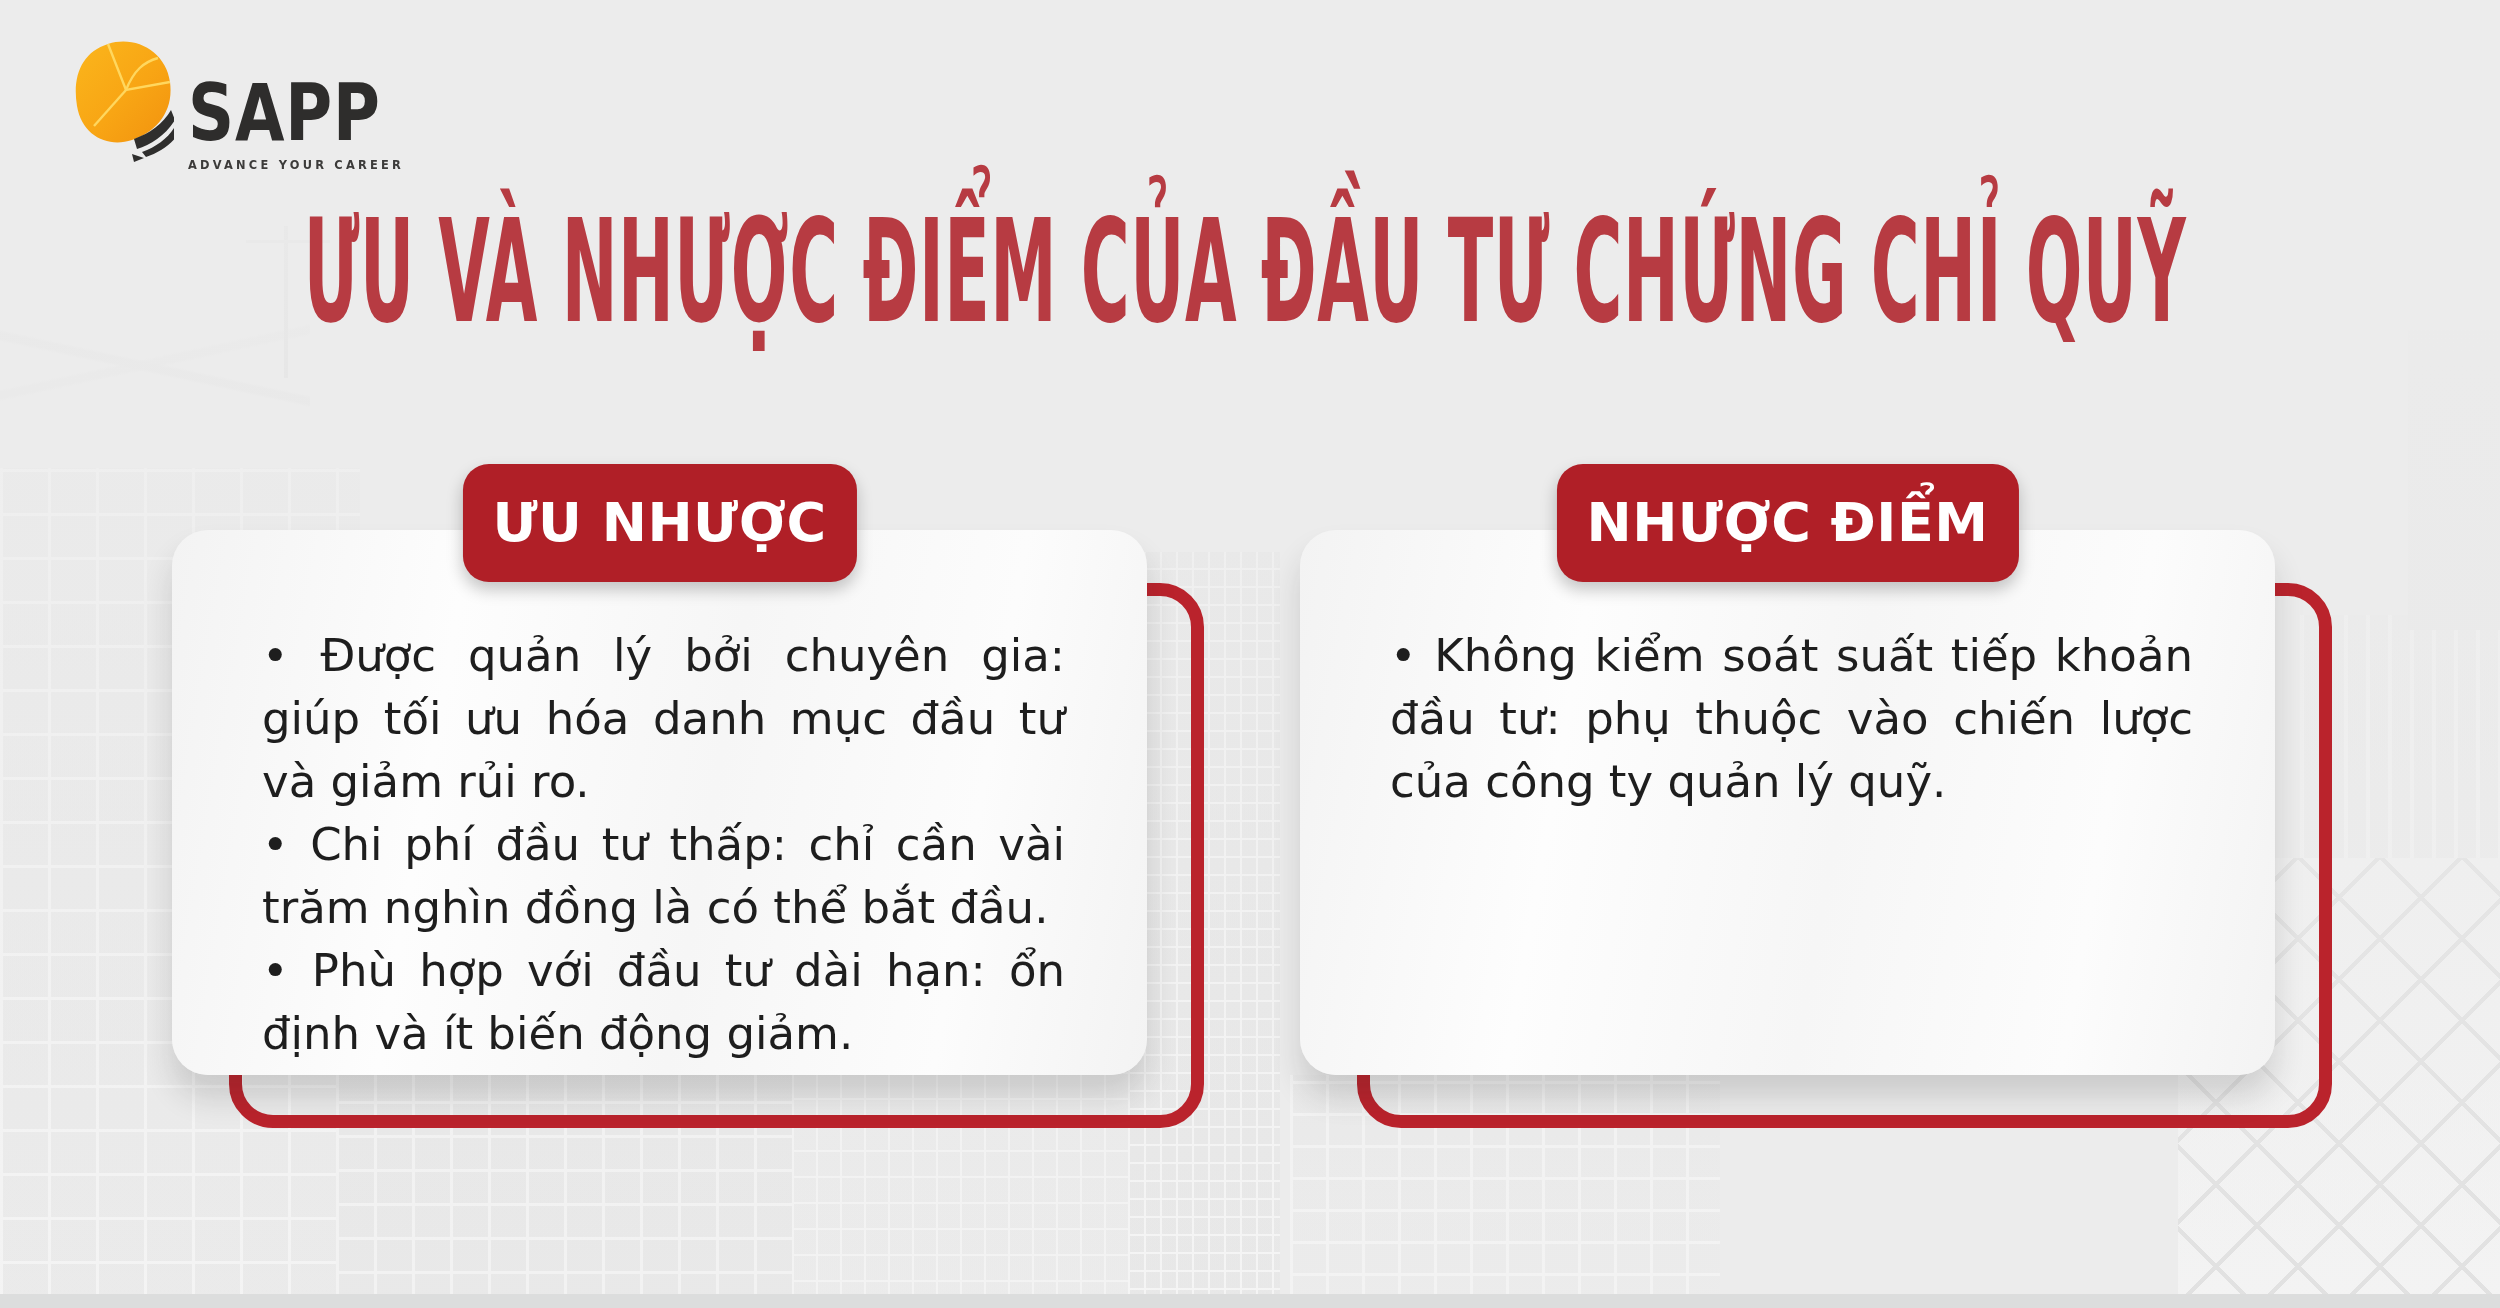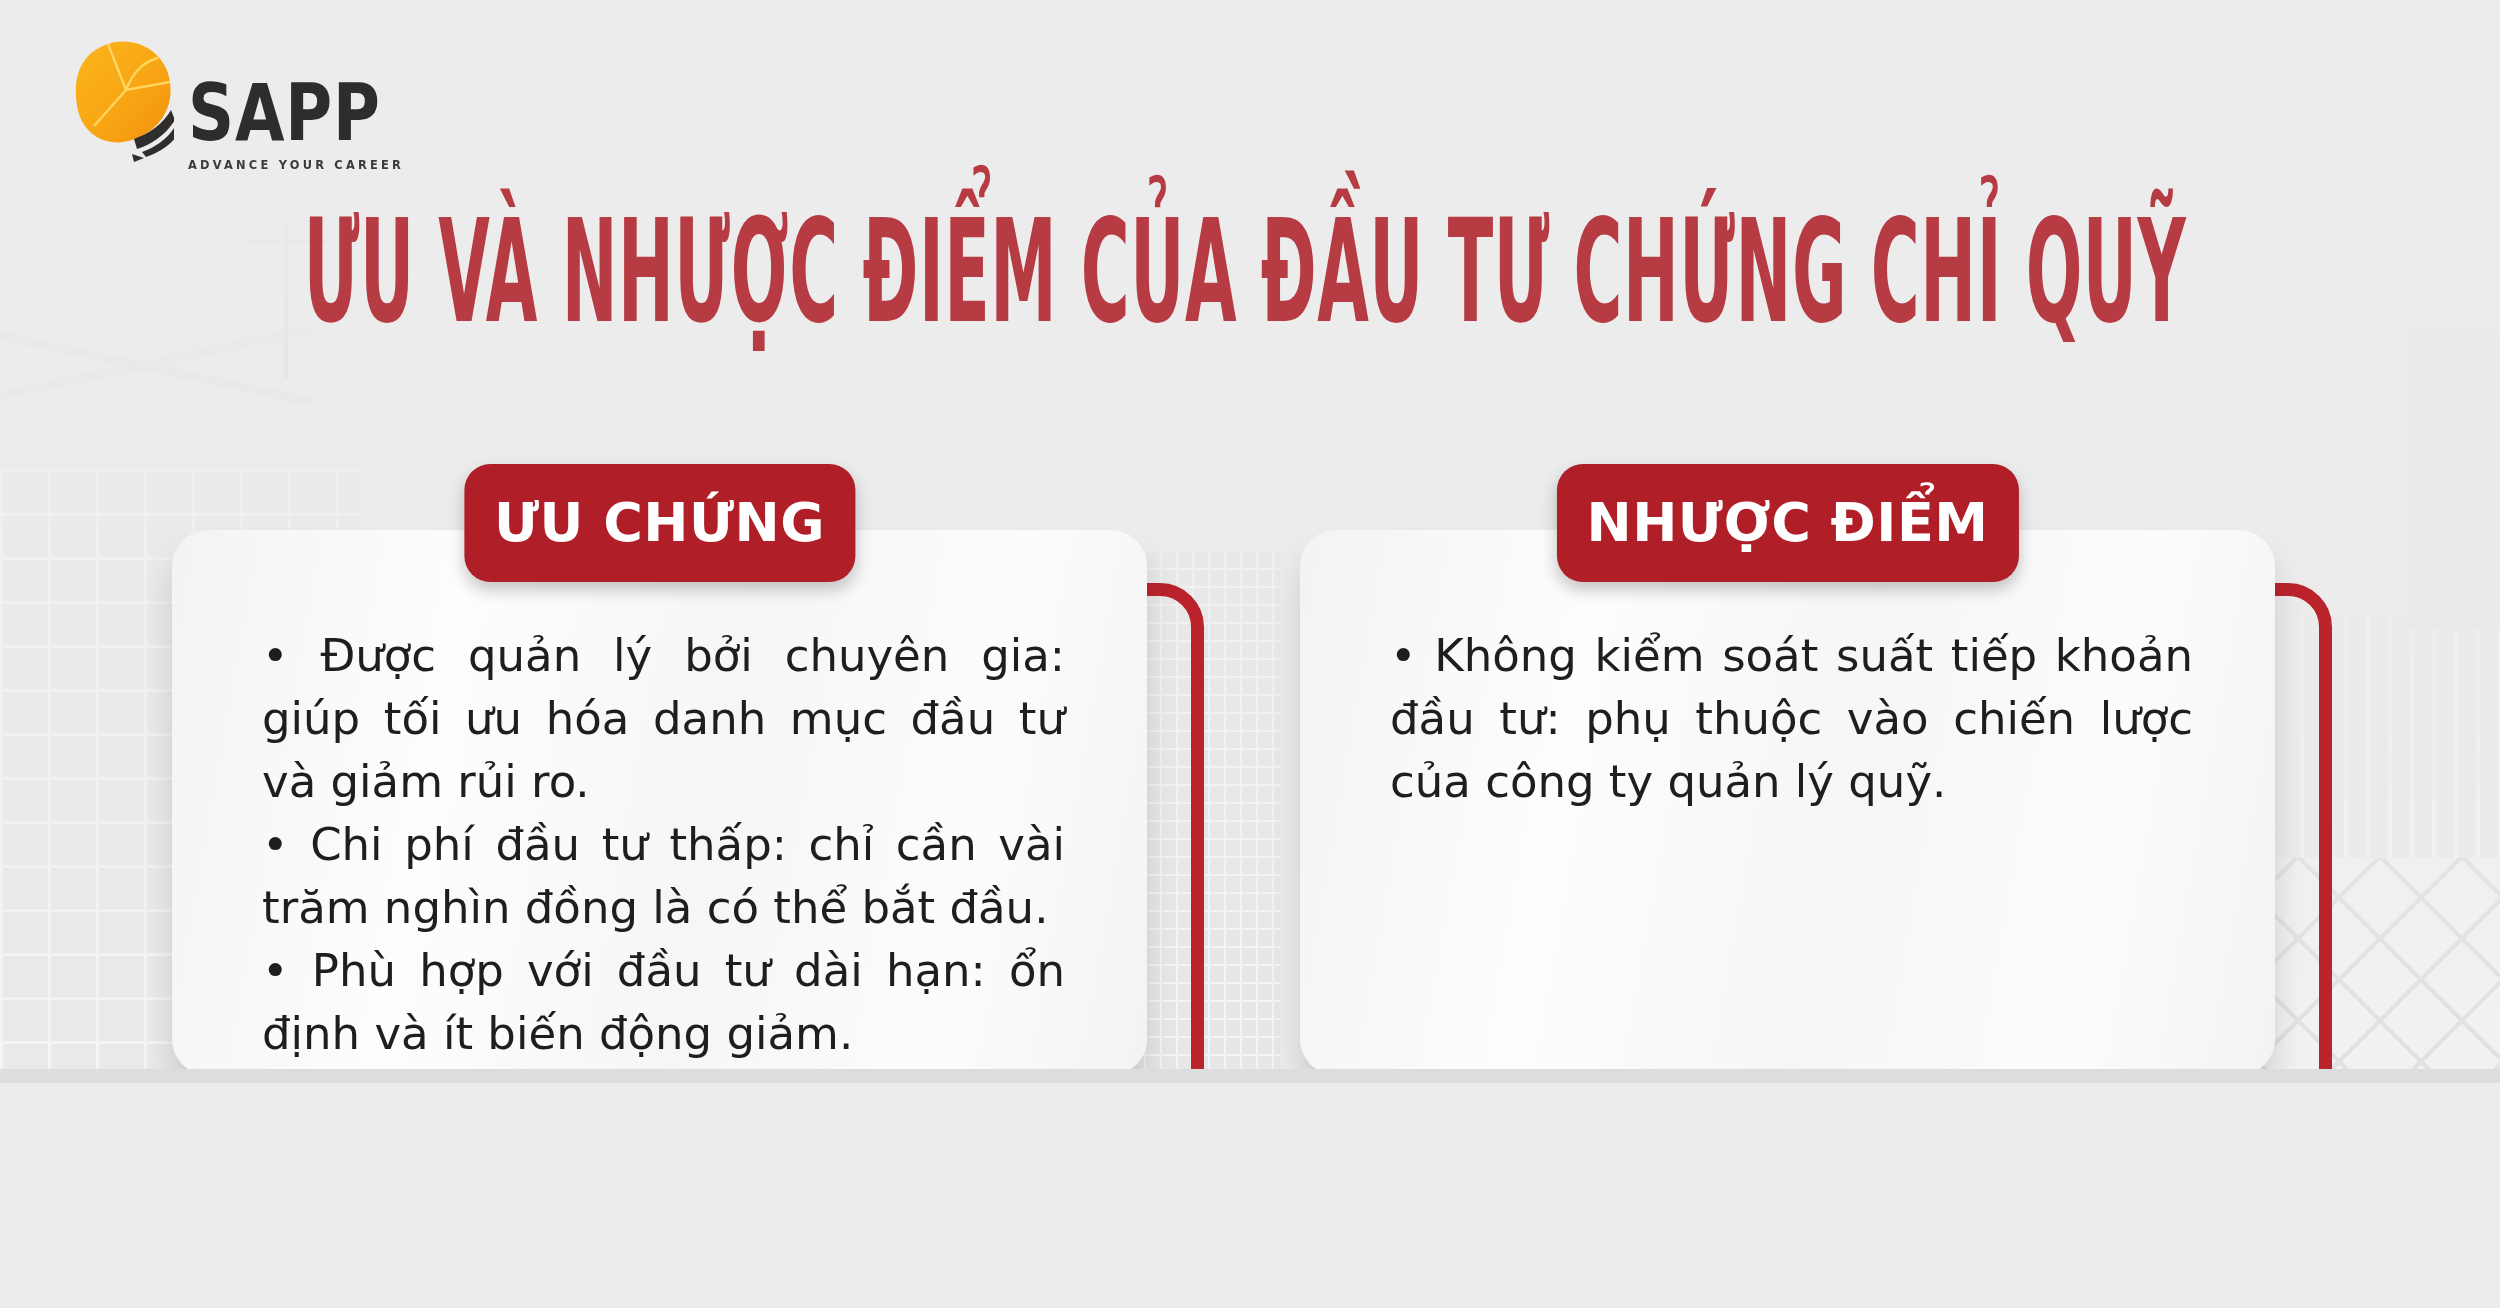--- a/index.html
+++ b/index.html
@@ -3,7 +3,7 @@
 <meta charset="utf-8">
 <style>
   html,body{margin:0;padding:0;background:#ececec;}
-  .stage{position:relative;width:2500px;height:1083px;overflow:hidden;
+  .stage{position:relative;width:2500px;height:1308px;overflow:hidden;
          background:#ececec;font-family:"DejaVu Sans","Liberation Sans",sans-serif;}
 
   

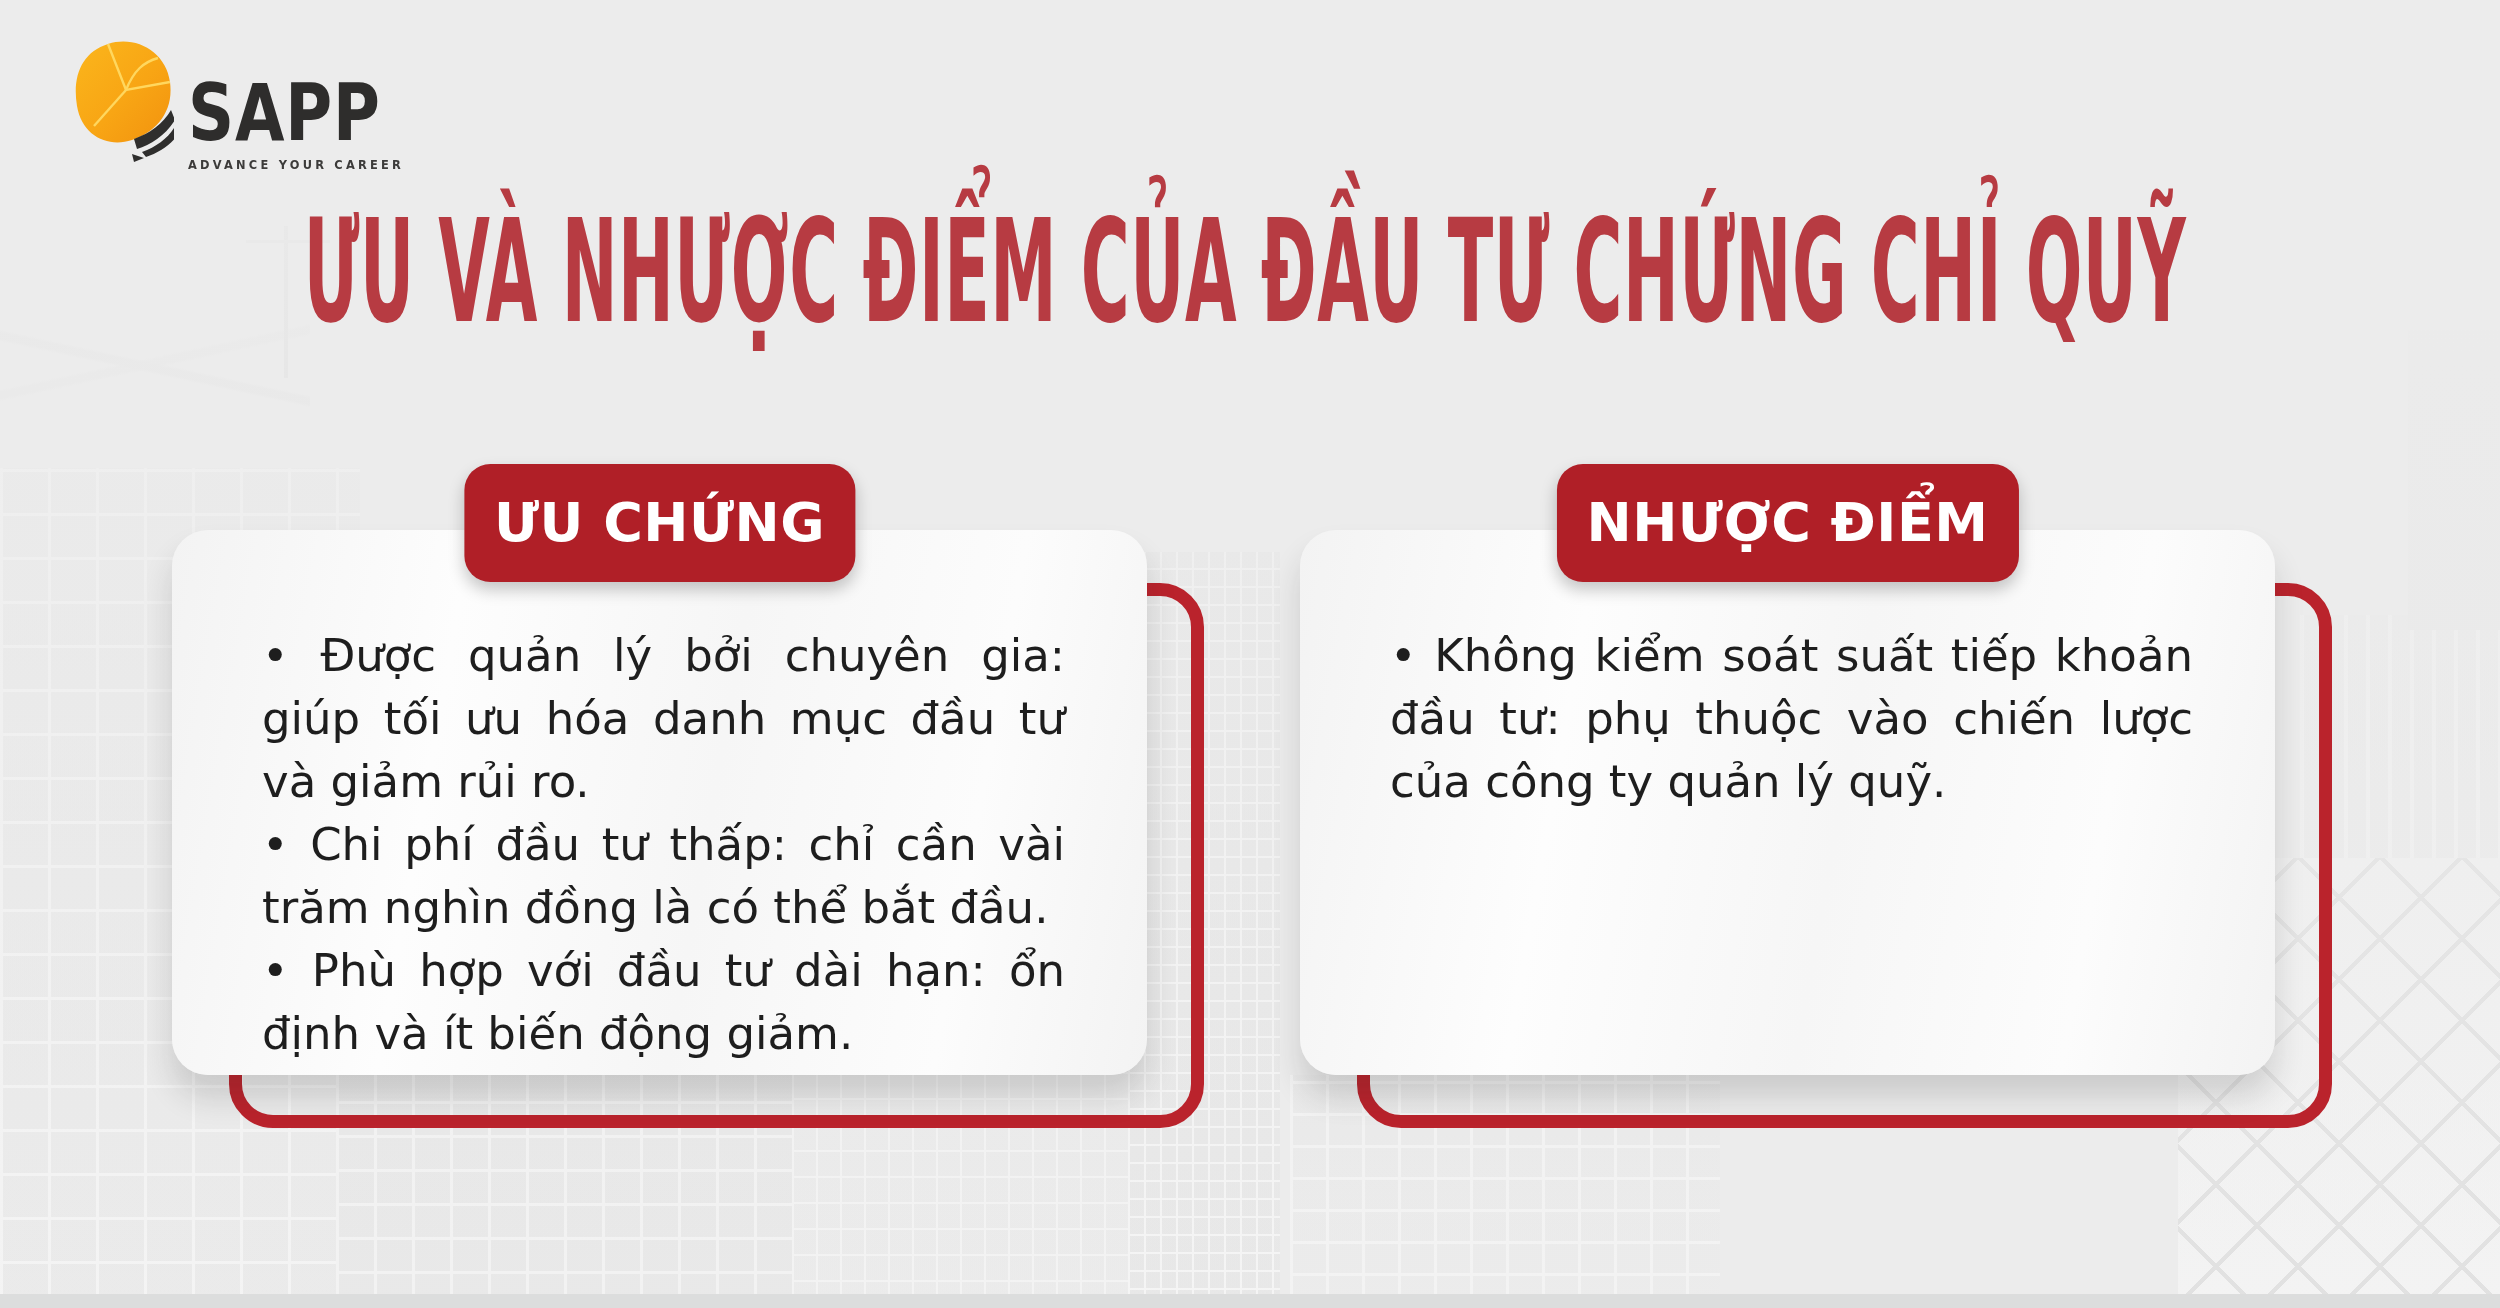--- a/index.html
+++ b/index.html
@@ -137,7 +137,7 @@
   <div class="card-group left">
     <div class="card-outline"></div>
     <div class="card">
-      <div class="badge">ƯU CHỨNG</div>
+      <div class="badge">ƯU NHƯỢC</div>
       <div class="card-body">
         <p>• Được quản lý bởi chuyên gia: giúp tối ưu hóa danh mục đầu tư và giảm rủi ro.</p>
         <p>• Chi phí đầu tư thấp: chỉ cần vài trăm nghìn đồng là có thể bắt đầu.</p>

